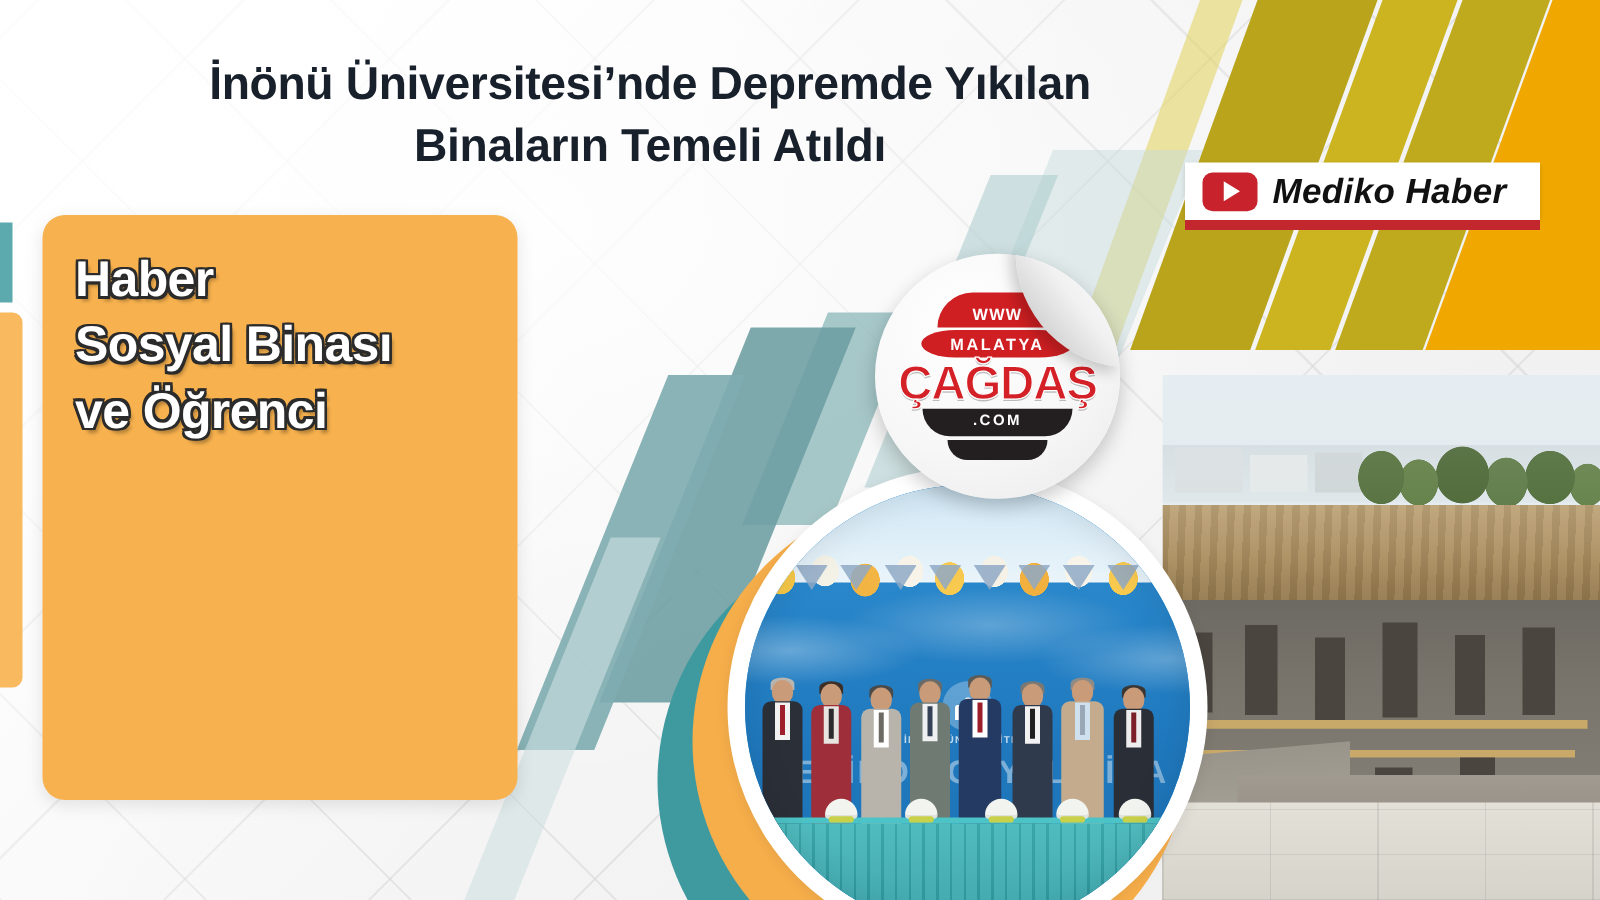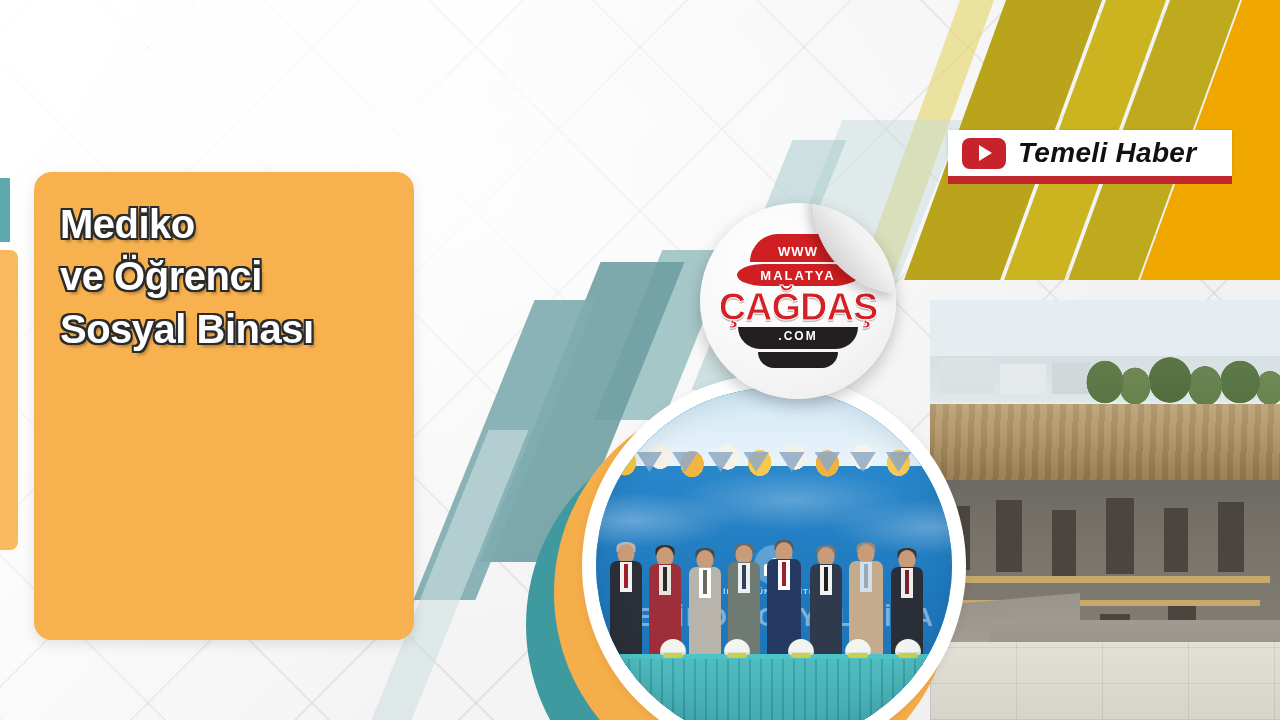--- a/index.html
+++ b/index.html
@@ -502,6 +502,7 @@
   </div>
 
   <div class="headline">
+    <span class="l1">İnönü Üniversitesi’nde Depremde Yıkılan</span>
   </div>
 
   <div class="video-badge">

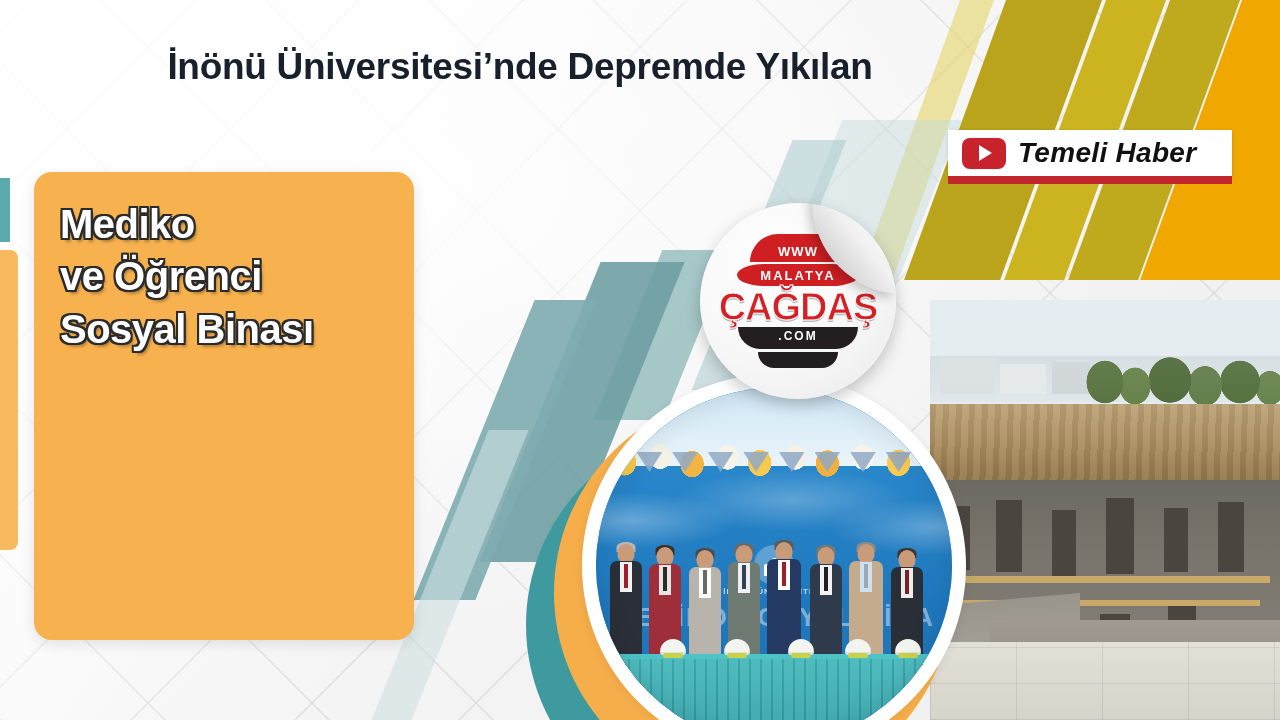--- a/index.html
+++ b/index.html
@@ -503,6 +503,7 @@
 
   <div class="headline">
     <span class="l1">İnönü Üniversitesi’nde Depremde Yıkılan</span>
+    <span class="l2">Binaların Temeli Atıldı</span>
   </div>
 
   <div class="video-badge">

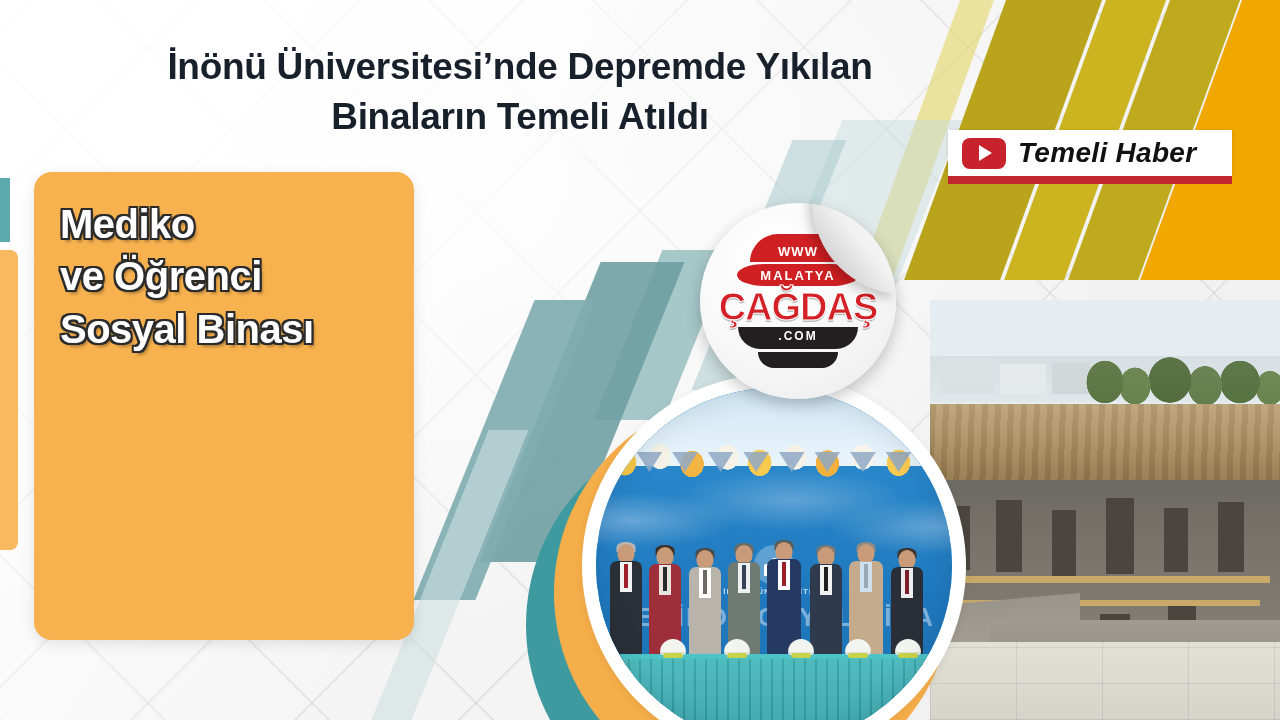--- a/index.html
+++ b/index.html
@@ -510,7 +510,7 @@
     <div class="yt-icon">
       <div class="yt-tri"></div>
     </div>
-    <div class="video-text">Temeli Haber</div>
+    <div class="video-text">Mediko Haber</div>
   </div>
 
   <div class="teal-sliver"></div>

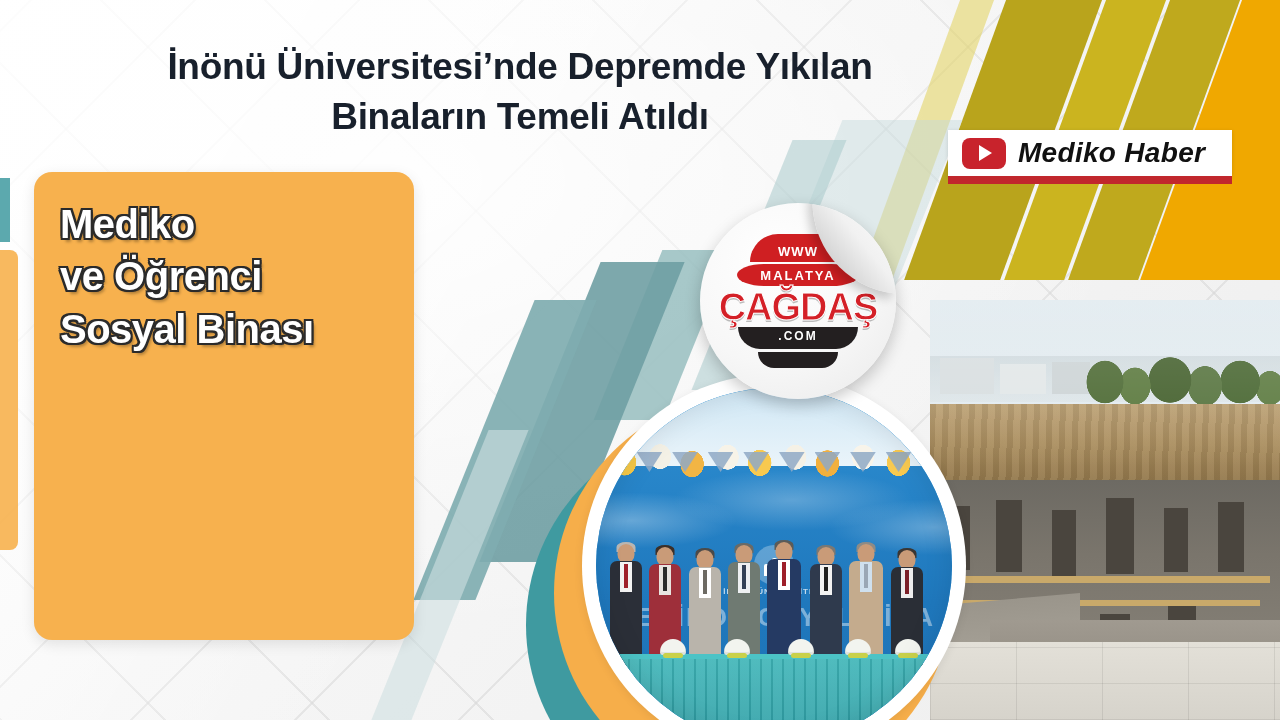--- a/index.html
+++ b/index.html
@@ -518,7 +518,7 @@
 
   <div class="orange-box">
     <div class="orange-text">
-      <span>Mediko</span>
+      <span>Haber</span>
       <span>ve Öğrenci</span>
       <span>Sosyal Binası</span>
     </div>

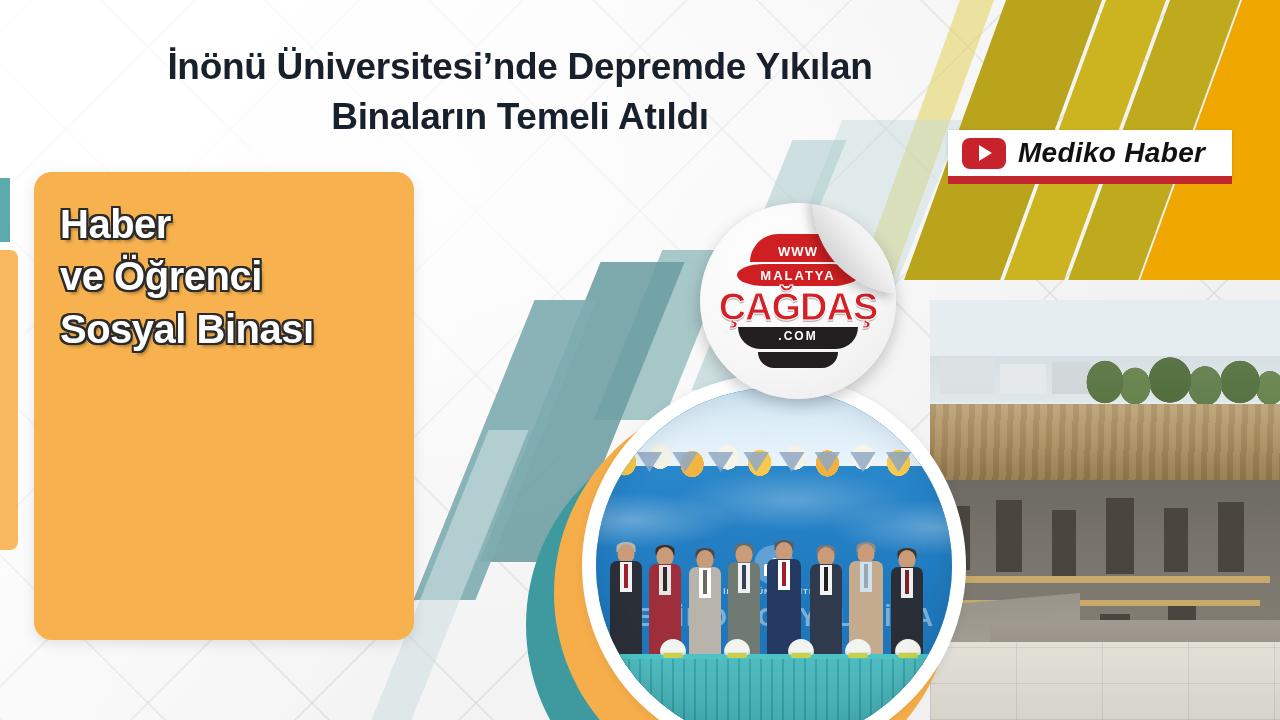--- a/index.html
+++ b/index.html
@@ -519,8 +519,8 @@
   <div class="orange-box">
     <div class="orange-text">
       <span>Haber</span>
+      <span>Sosyal Binası</span>
       <span>ve Öğrenci</span>
-      <span>Sosyal Binası</span>
     </div>
   </div>
 

